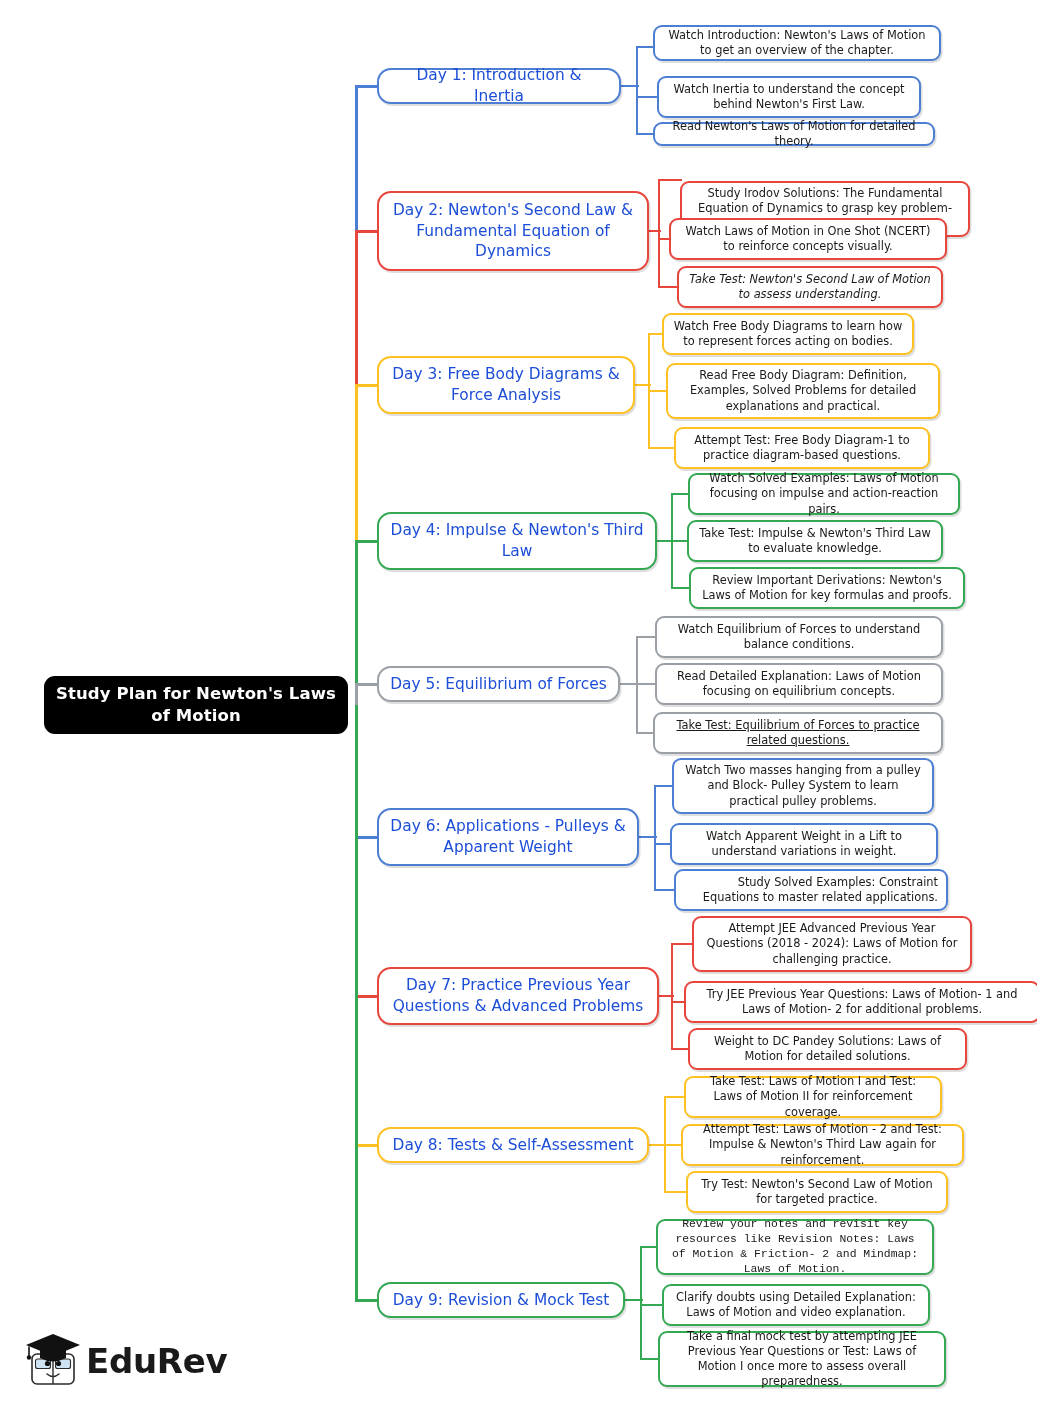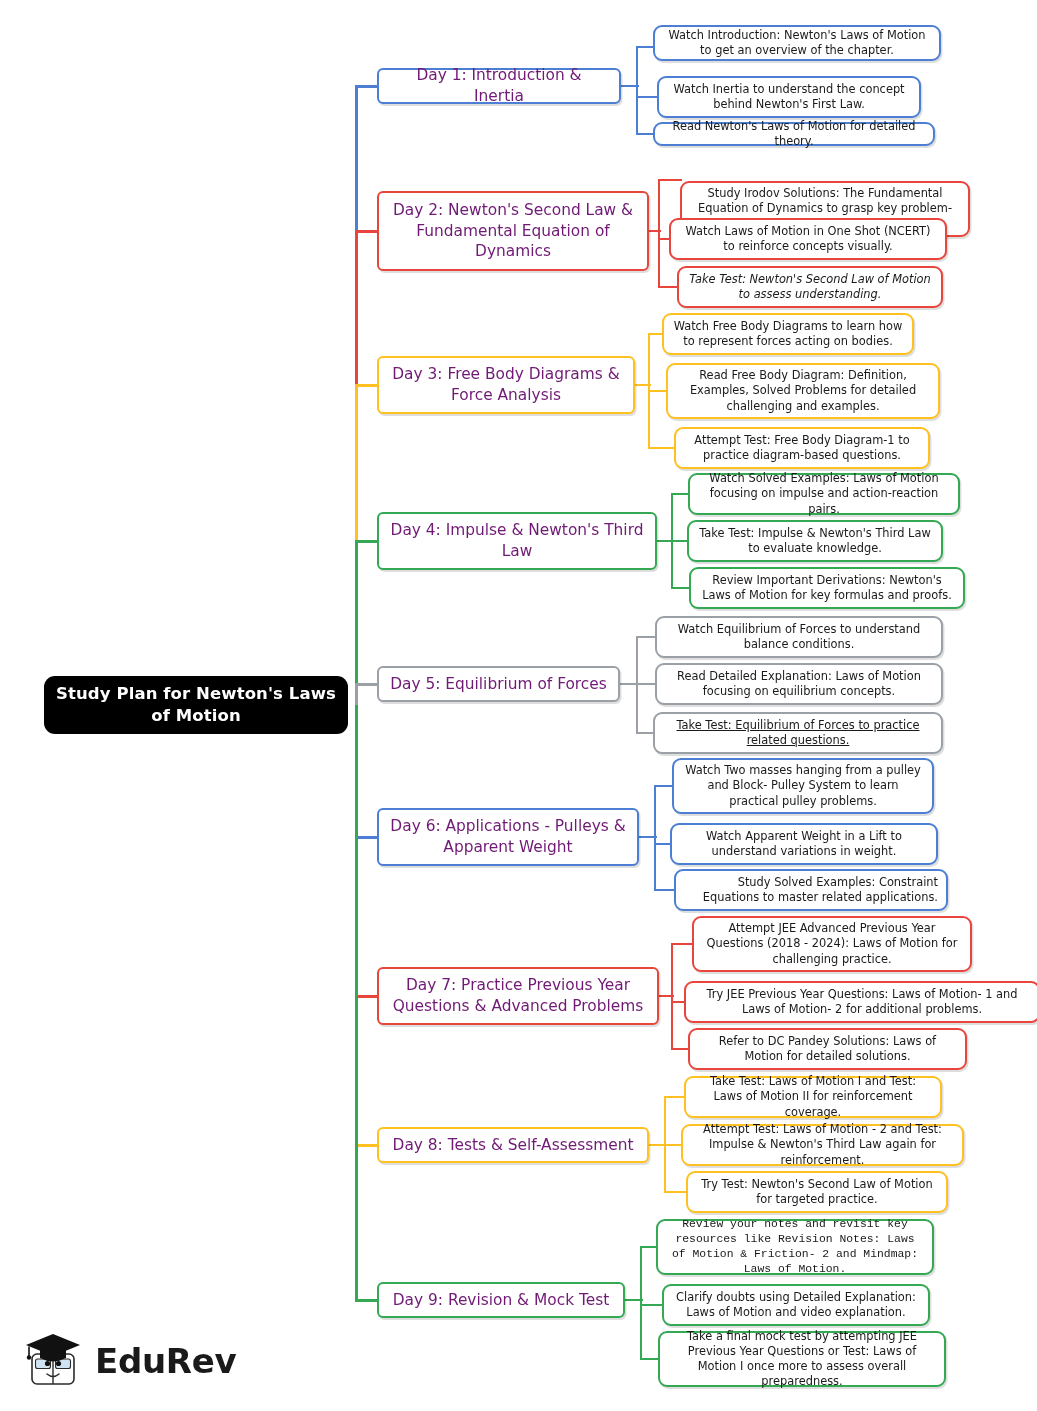--- a/index.html
+++ b/index.html
@@ -42,14 +42,14 @@
     position: absolute;
     background: #ffffff;
     border: 2.4px solid #888;
-    border-radius: 6px;
+    border-radius: 14px;
     display: flex;
     align-items: center;
     justify-content: center;
     text-align: center;
     font-size: 15.4px;
     line-height: 1.34;
-    color: #701a75;
+    color: #1d4ed8;
     padding: 3px 11px;
     box-shadow: 1.5px 2px 0 rgba(0,0,0,.13);
   }

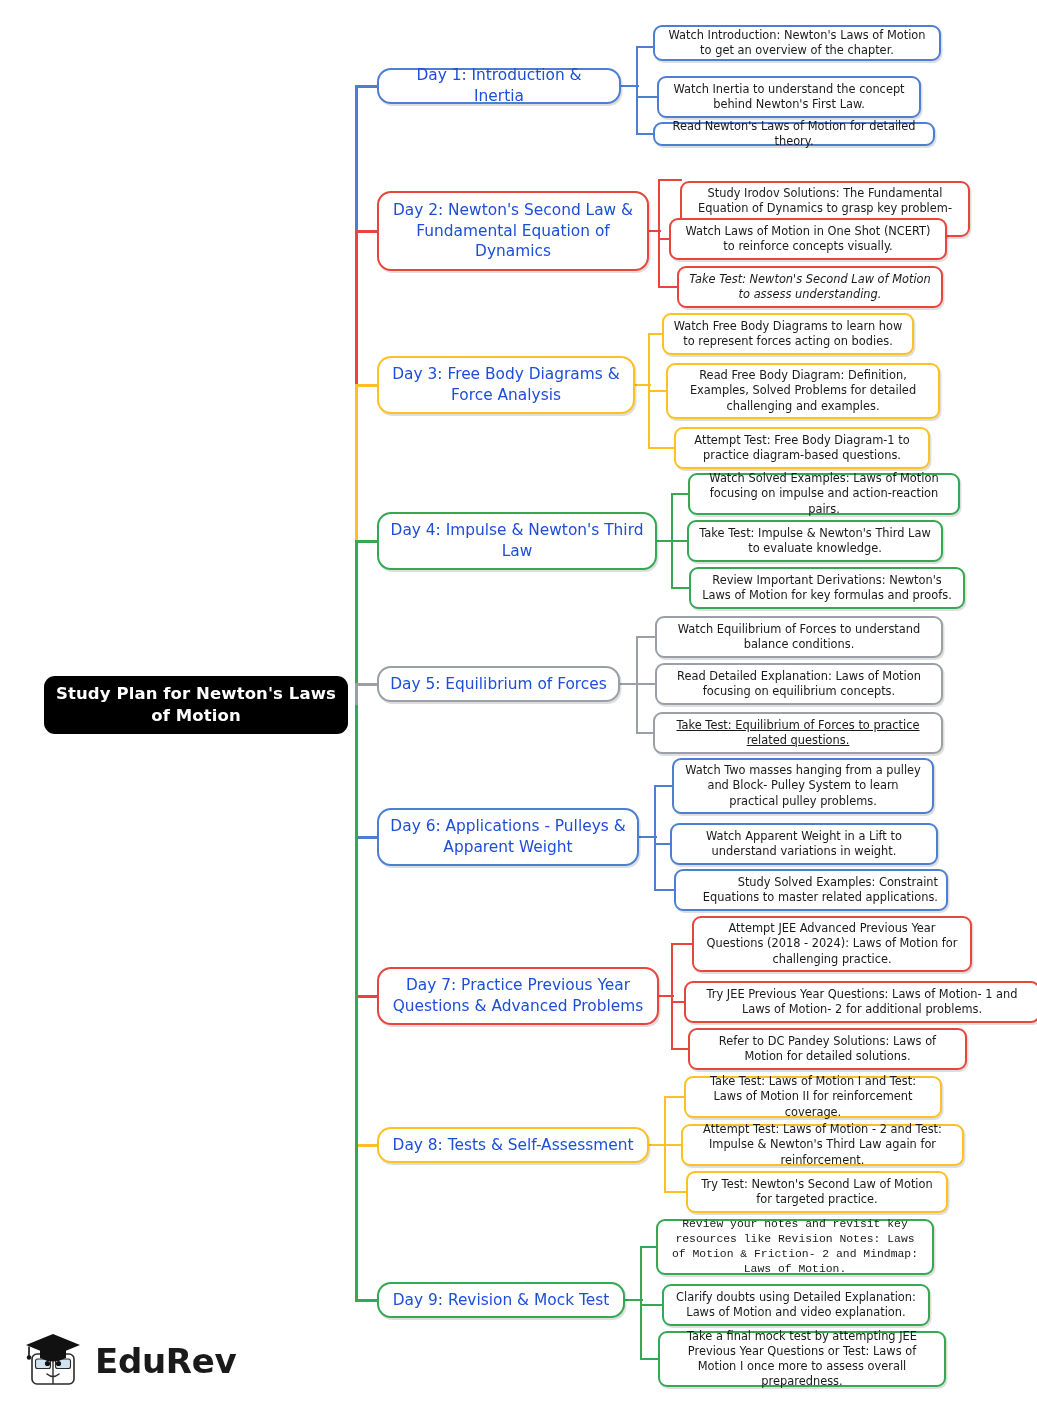--- a/index.html
+++ b/index.html
@@ -182,7 +182,7 @@
       <div class="leaf-node" style="left: 677px; top: 266px; width: 266px; height: 42px; border-color: rgb(232, 69, 60); font-style: italic;">Take Test: Newton's Second Law of Motion to assess understanding.</div>
       <div class="day-node" style="left: 377px; top: 356px; width: 258px; height: 58px; border-color: rgb(255, 192, 33);">Day 3: Free Body Diagrams &amp; Force Analysis</div>
       <div class="leaf-node" style="left: 662px; top: 313px; width: 252px; height: 42px; border-color: rgb(255, 192, 33);">Watch Free Body Diagrams to learn how to represent forces acting on bodies.</div>
-      <div class="leaf-node" style="left: 666px; top: 363px; width: 274px; height: 56px; border-color: rgb(255, 192, 33);">Read Free Body Diagram: Definition, Examples, Solved Problems for detailed challenging and examples.</div>
+      <div class="leaf-node" style="left: 666px; top: 363px; width: 274px; height: 56px; border-color: rgb(255, 192, 33);">Read Free Body Diagram: Definition, Examples, Solved Problems for detailed explanations and practical.</div>
       <div class="leaf-node" style="left: 674px; top: 427px; width: 256px; height: 42px; border-color: rgb(255, 192, 33);">Attempt Test: Free Body Diagram-1 to practice diagram-based questions.</div>
       <div class="day-node" style="left: 377px; top: 512px; width: 280px; height: 58px; border-color: rgb(52, 168, 83);">Day 4: Impulse &amp; Newton's Third Law</div>
       <div class="leaf-node" style="left: 688px; top: 473px; width: 272px; height: 42px; border-color: rgb(52, 168, 83);">Watch Solved Examples: Laws of Motion focusing on impulse and action-reaction pairs.</div>

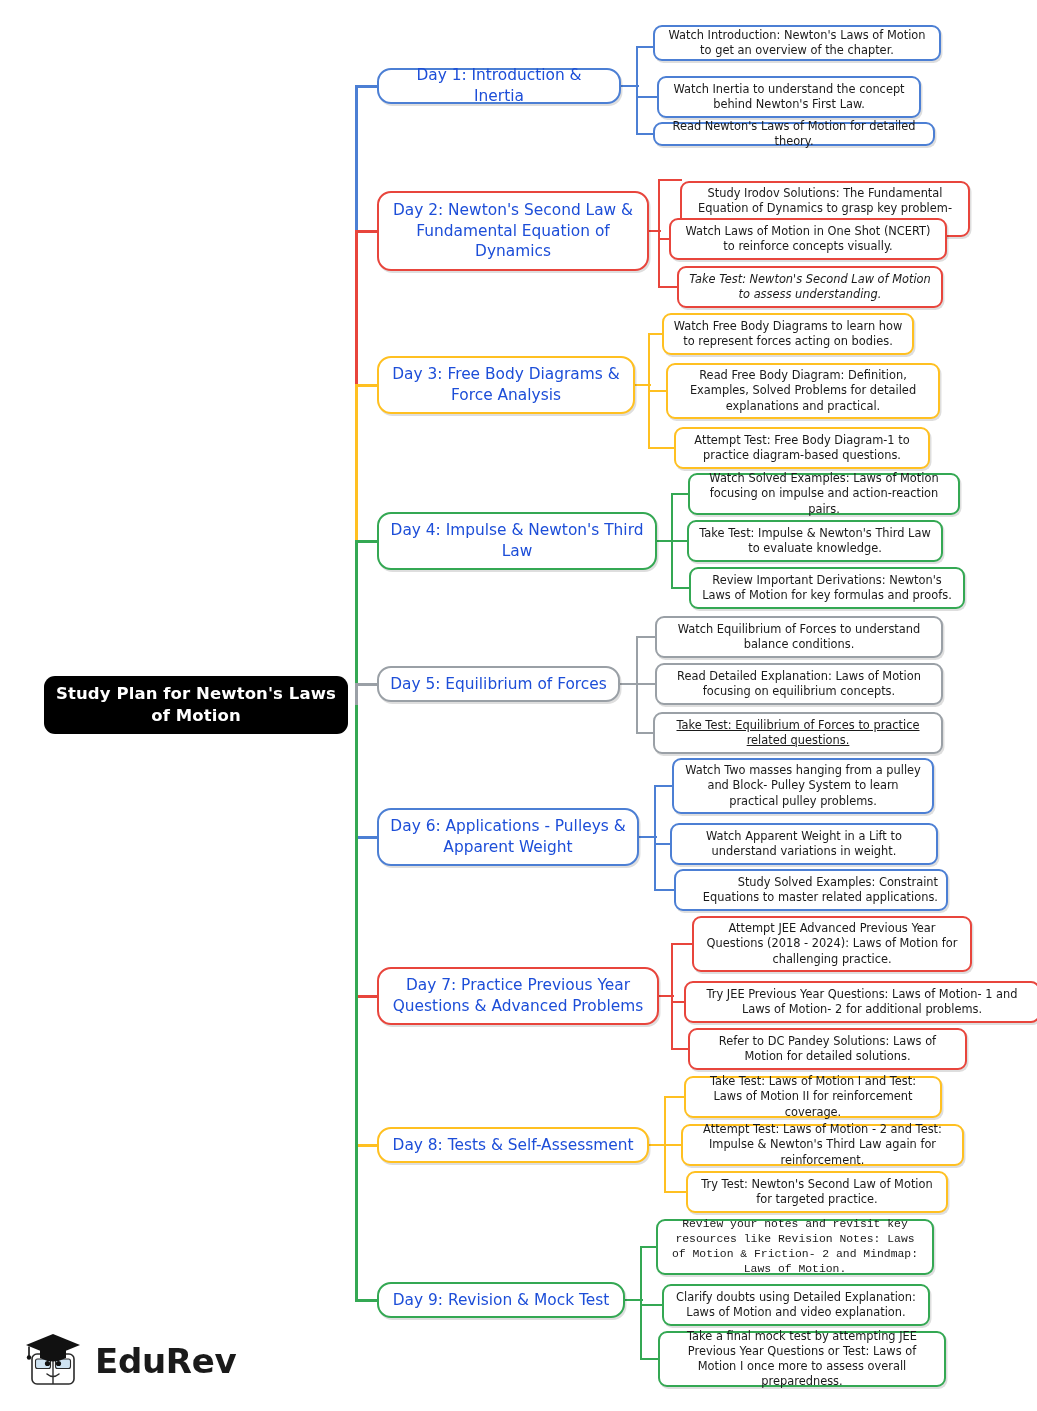--- a/index.html
+++ b/index.html
@@ -199,7 +199,7 @@
       <div class="day-node" style="left: 377px; top: 967px; width: 282px; height: 58px; border-color: rgb(232, 69, 60);">Day 7: Practice Previous Year Questions &amp; Advanced Problems</div>
       <div class="leaf-node" style="left: 692px; top: 916px; width: 280px; height: 56px; border-color: rgb(232, 69, 60);">Attempt JEE Advanced Previous Year Questions (2018 - 2024): Laws of Motion for challenging practice.</div>
       <div class="leaf-node" style="left: 684px; top: 981px; width: 356px; height: 42px; border-color: rgb(232, 69, 60);">Try JEE Previous Year Questions: Laws of Motion- 1 and Laws of Motion- 2 for additional problems.</div>
-      <div class="leaf-node" style="left: 688px; top: 1028px; width: 279px; height: 42px; border-color: rgb(232, 69, 60);">Refer to DC Pandey Solutions: Laws of Motion for detailed solutions.</div>
+      <div class="leaf-node" style="left: 688px; top: 1028px; width: 279px; height: 42px; border-color: rgb(232, 69, 60);">Weight to DC Pandey Solutions: Laws of Motion for detailed solutions.</div>
       <div class="day-node" style="left: 377px; top: 1127px; width: 272px; height: 36px; border-color: rgb(255, 192, 33);">Day 8: Tests &amp; Self-Assessment</div>
       <div class="leaf-node" style="left: 684px; top: 1076px; width: 258px; height: 42px; border-color: rgb(255, 192, 33);">Take Test: Laws of Motion I and Test: Laws of Motion II for reinforcement coverage.</div>
       <div class="leaf-node" style="left: 681px; top: 1124px; width: 283px; height: 42px; border-color: rgb(255, 192, 33);">Attempt Test: Laws of Motion - 2 and Test: Impulse &amp; Newton's Third Law again for reinforcement.</div>

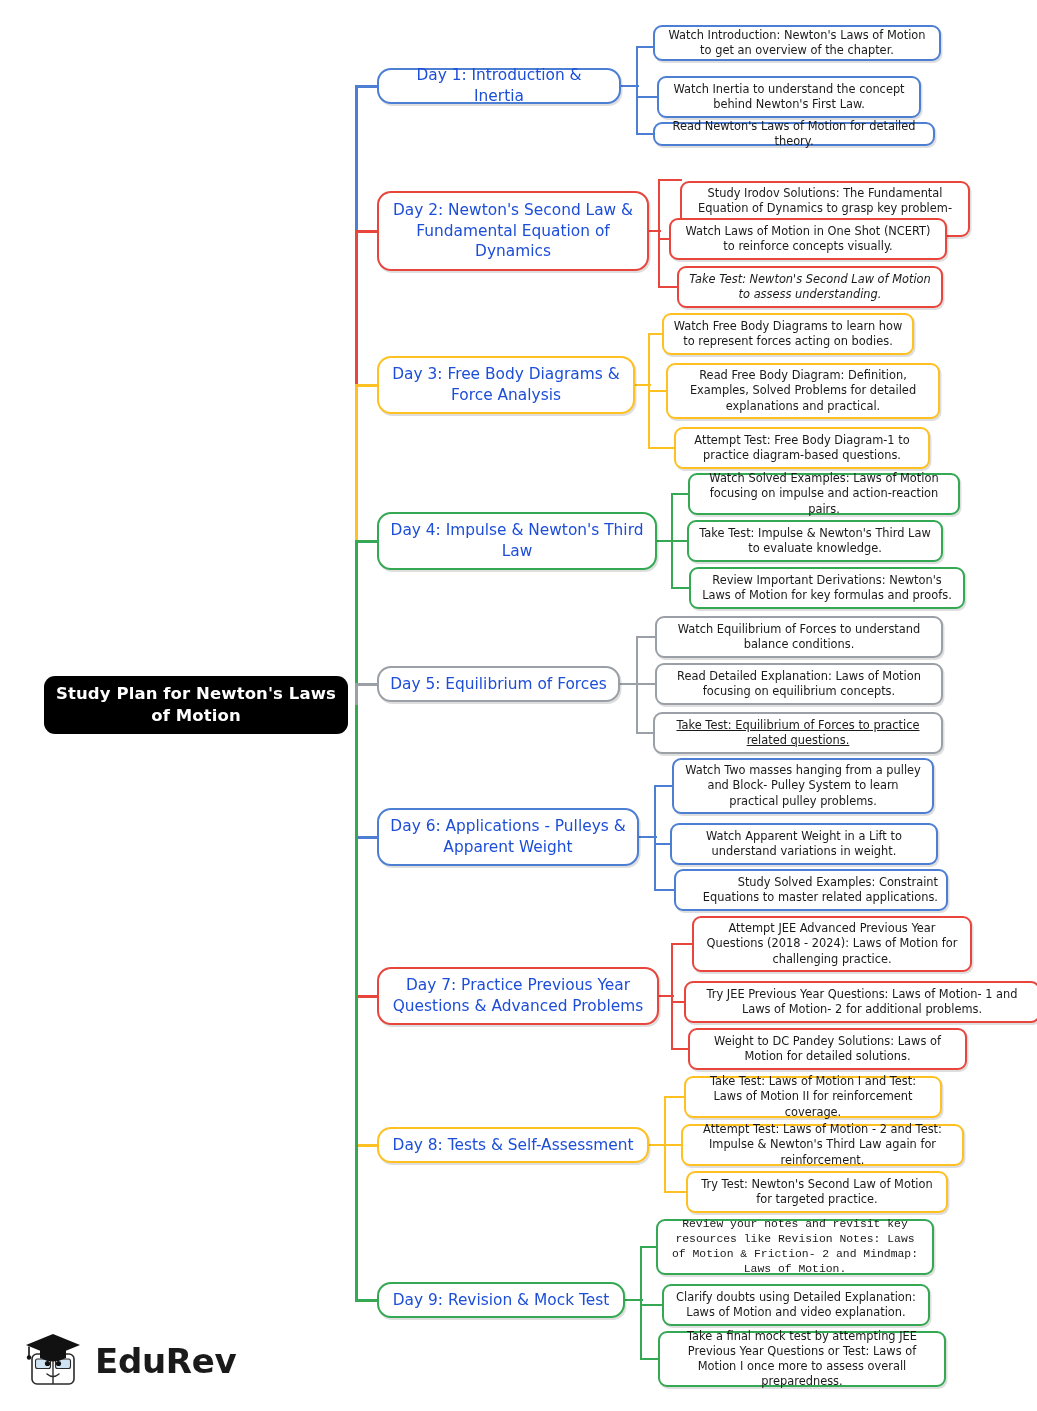--- a/index.html
+++ b/index.html
@@ -87,7 +87,6 @@
     height: 72px;
     display: flex;
     align-items: center;
-    gap: 9px;
   }
   #logo-mark { width: 66px; height: 66px; flex: 0 0 auto; }
   #logo-text {

